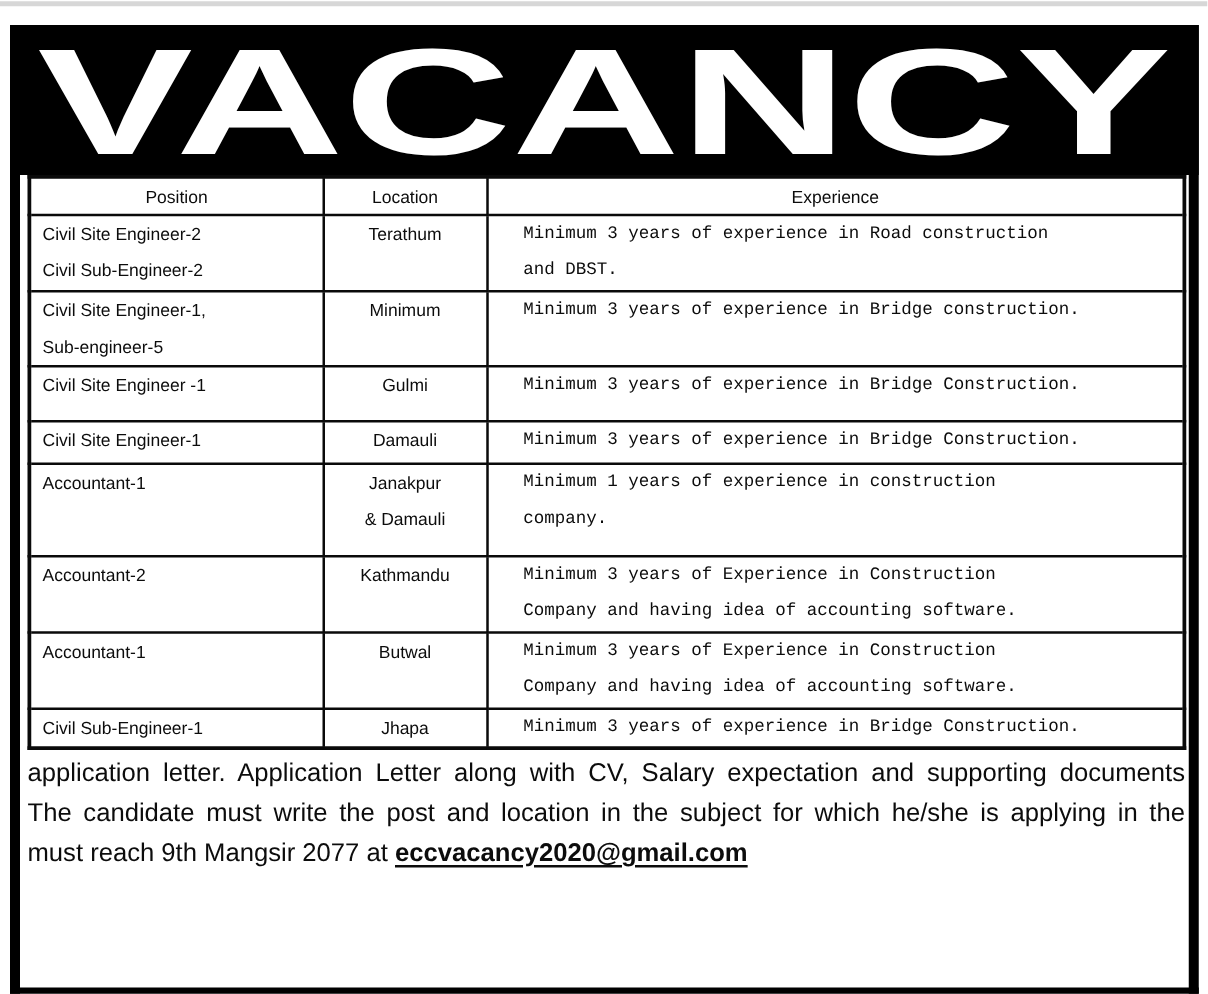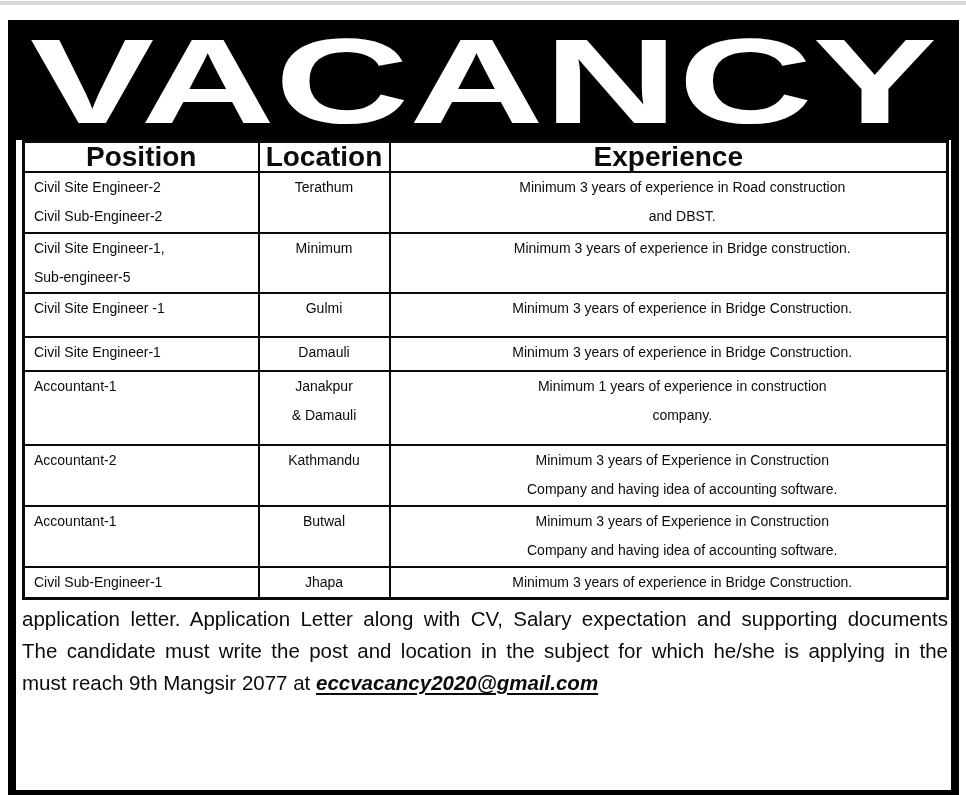--- a/index.html
+++ b/index.html
@@ -59,8 +59,8 @@
     overflow: hidden;
   }
   table.vacancy-table th {
-    font-size: 28px;
-    font-weight: bold;
+    font-size: 14px;
+    font-weight: normal;
     text-align: center;
     height: 30px;
     line-height: 28px;

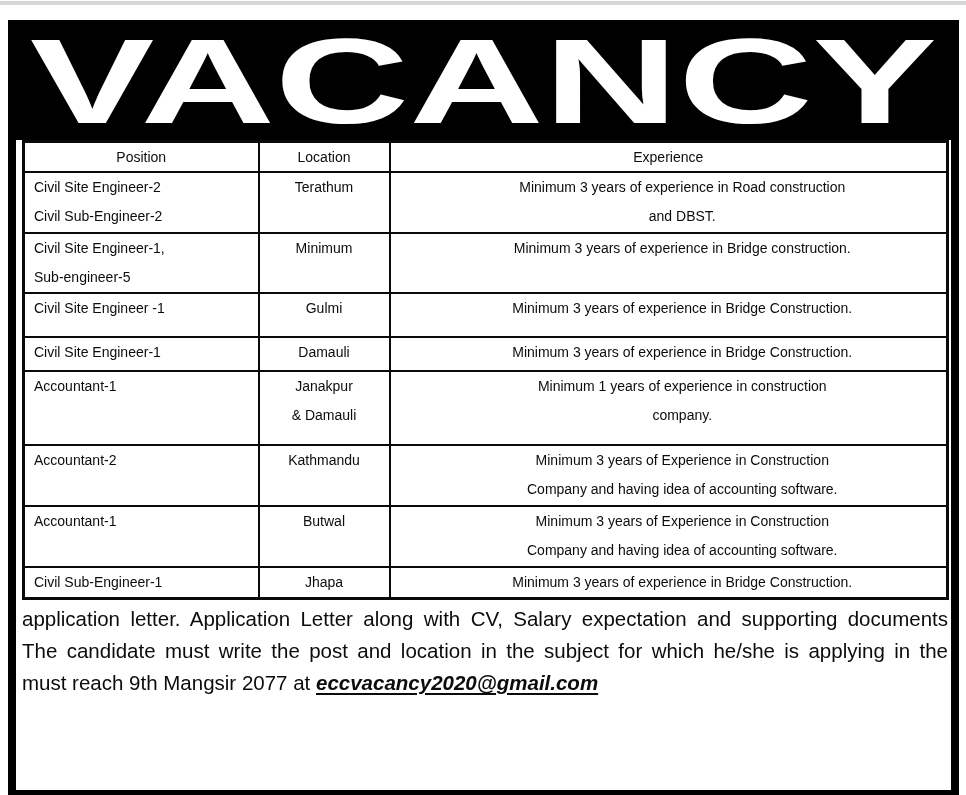--- a/index.html
+++ b/index.html
@@ -68,7 +68,7 @@
   }
   td.cell-position { padding-left: 9px; text-align: left; }
   td.cell-location { text-align: center; padding: 0 2px; }
-  td.cell-experience { padding-left: 28px; text-align: center; }
+  td.cell-experience { padding-left: 28px; text-align: left; font-family: Liberation Mono, monospace; }
   tr.row-h61 { height: 61px; }
   tr.row-h59 { height: 59px; }
   tr.row-h44 { height: 44px; }

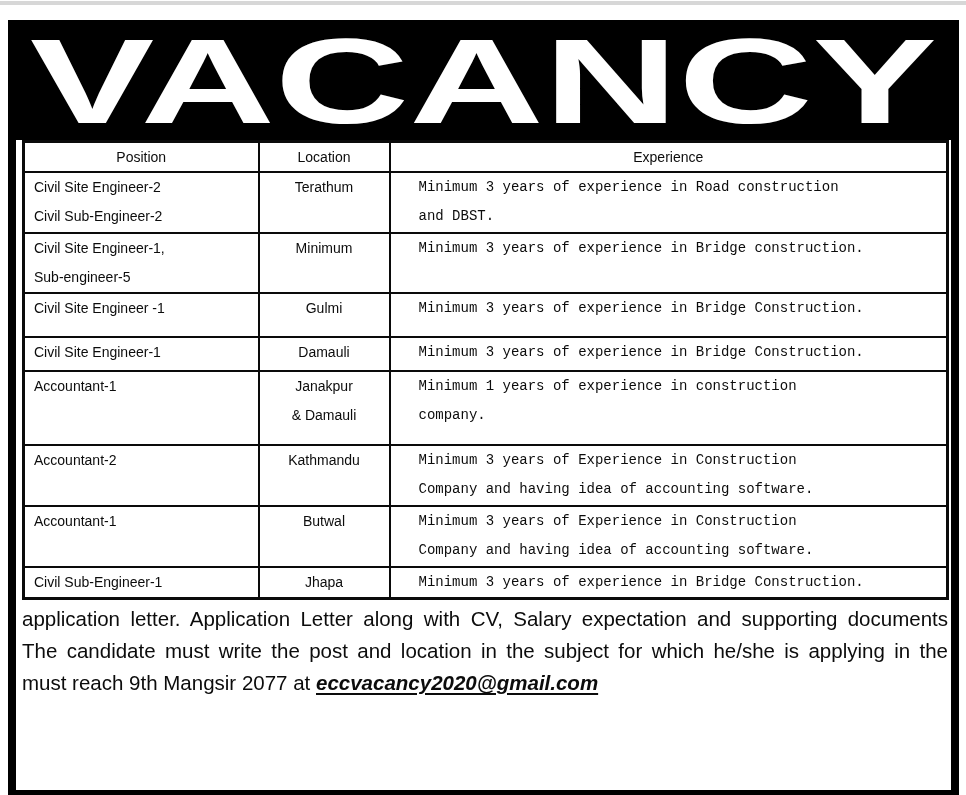--- a/index.html
+++ b/index.html
@@ -85,7 +85,6 @@
     text-decoration: underline;
     text-decoration-thickness: 2px;
     text-underline-offset: 3px;
-    font-style: italic;
   }
 </style>
 </head>

